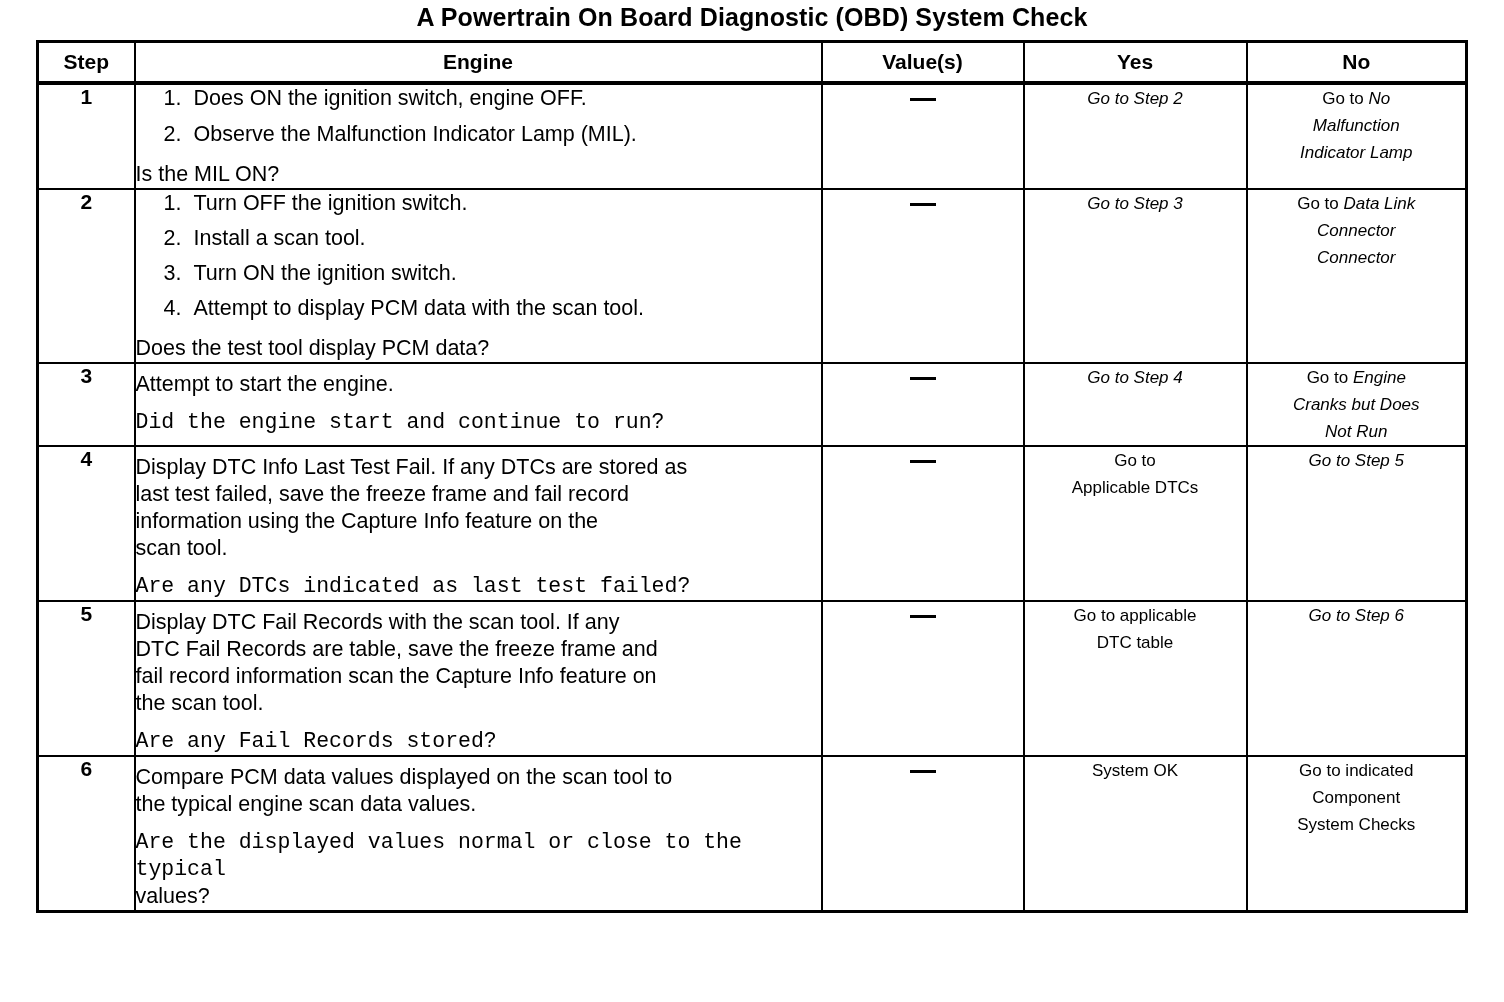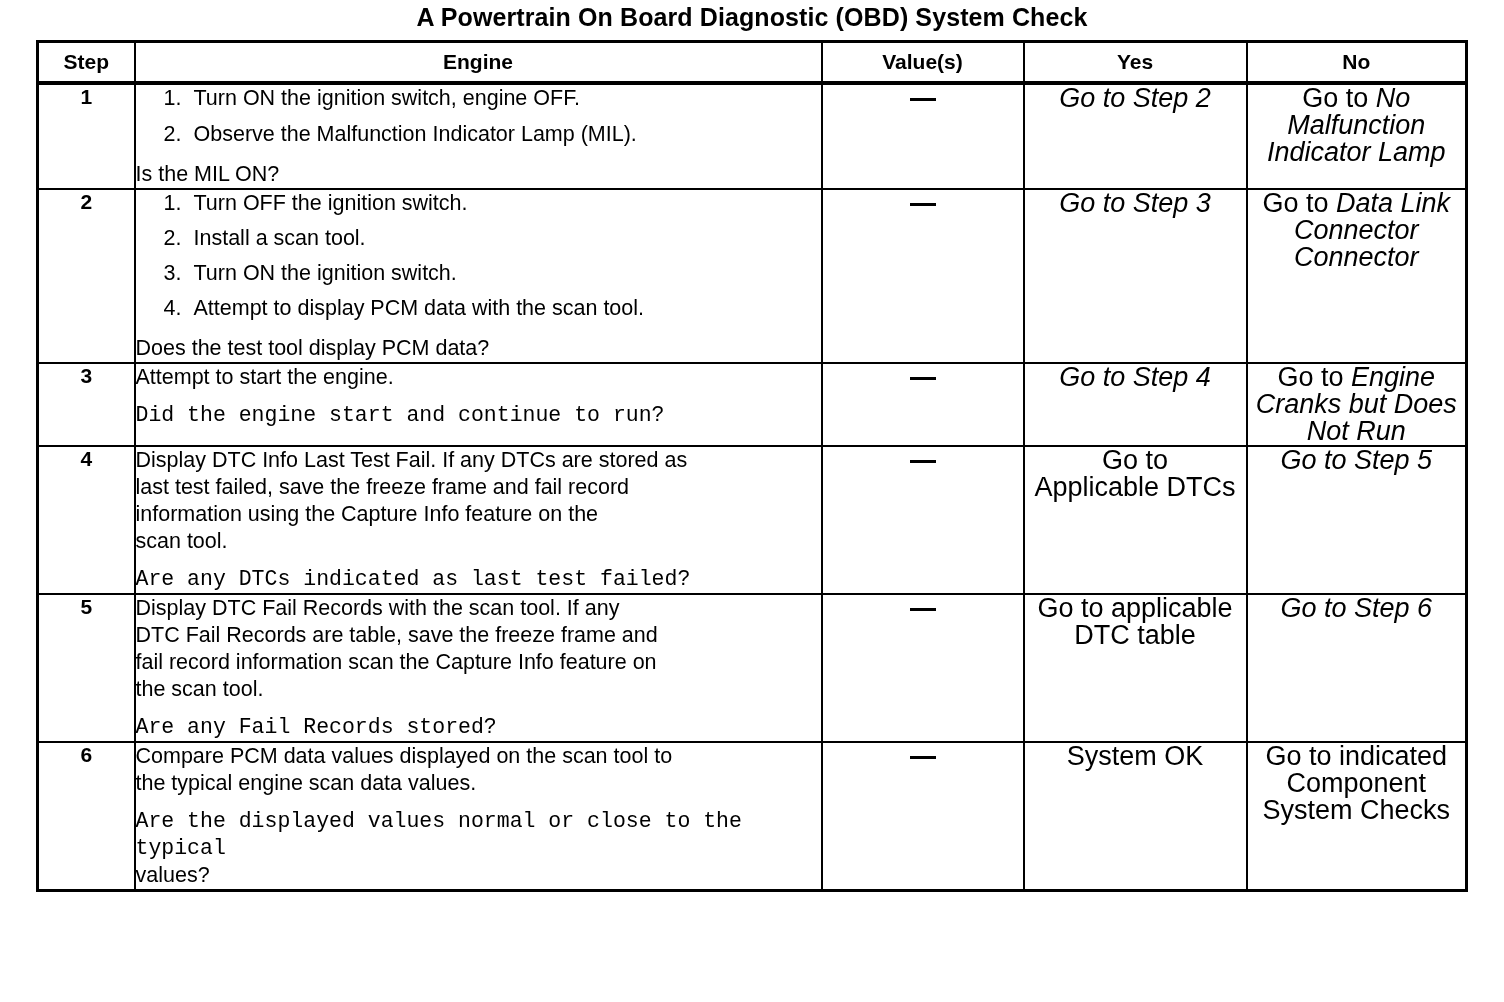--- a/index.html
+++ b/index.html
@@ -163,7 +163,7 @@
             <td class="step-cell">1</td>
             <td class="action-cell">
               <ol class="steps">
-                <li><span class="num">1.</span><span>Turn ON the ignition switch, engine OFF.</span></li>
+                <li><span class="num">1.</span><span>Does ON the ignition switch, engine OFF.</span></li>
                 <li><span class="num">2.</span><span>Observe the Malfunction Indicator Lamp (MIL).</span></li>
               </ol>
               <div class="question">Is the MIL ON?</div>

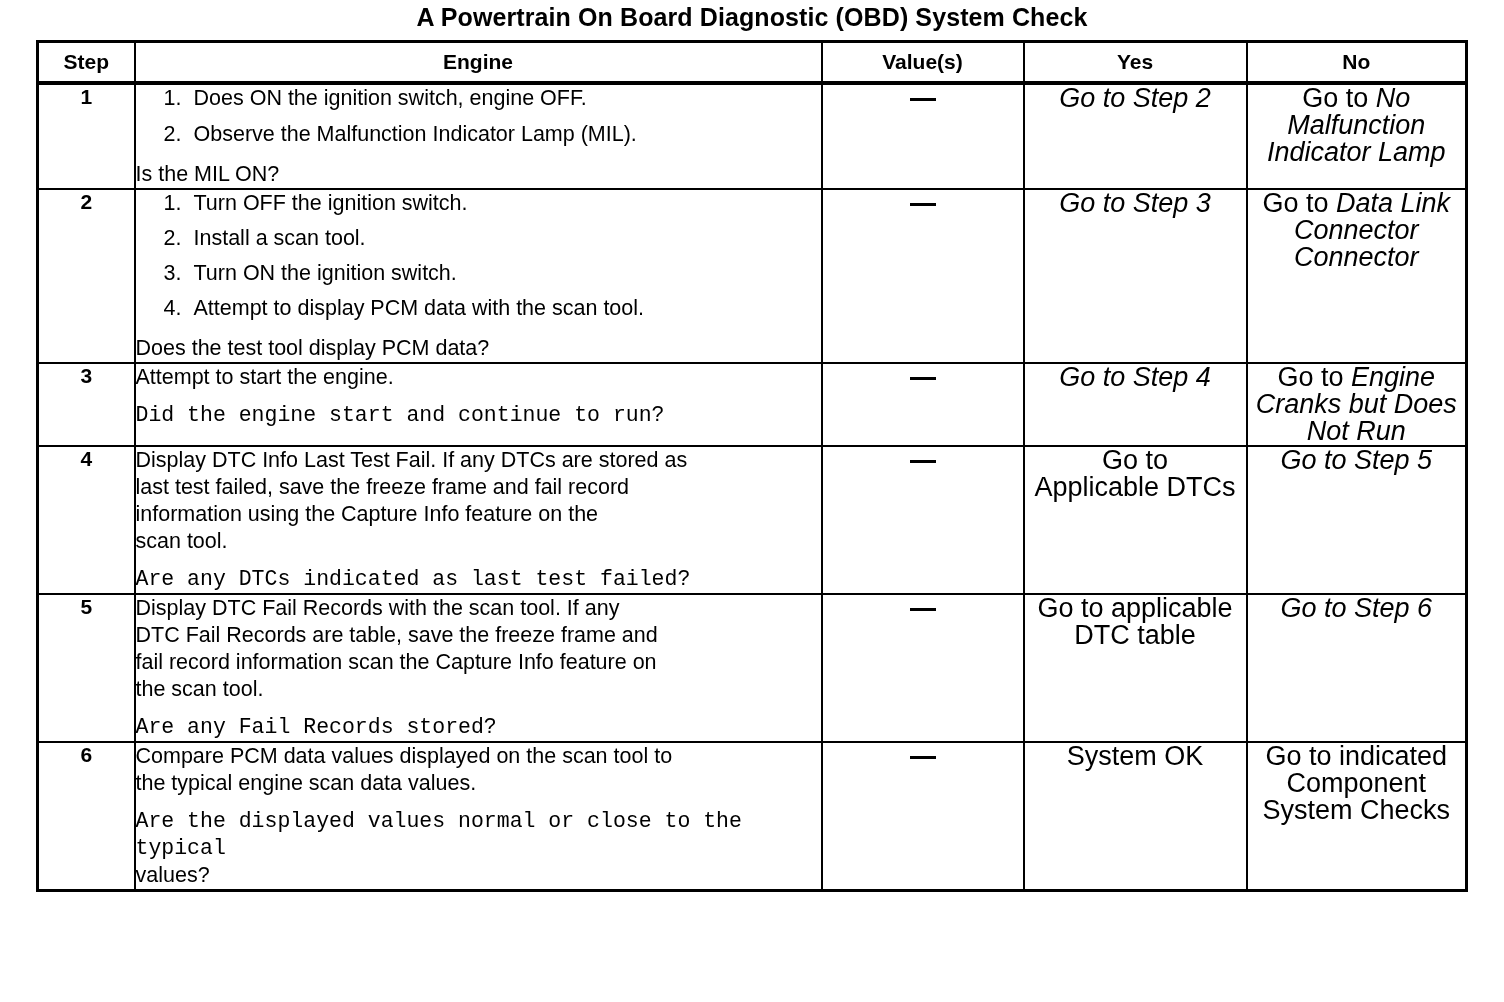--- a/index.html
+++ b/index.html
@@ -123,7 +123,7 @@
   td.branch-cell {
     vertical-align: bottom;
     text-align: center;
-    font-size: 27px;
+    font-size: 17px;
     line-height: 27px;
     padding: 0 6px 7px 6px;
   }

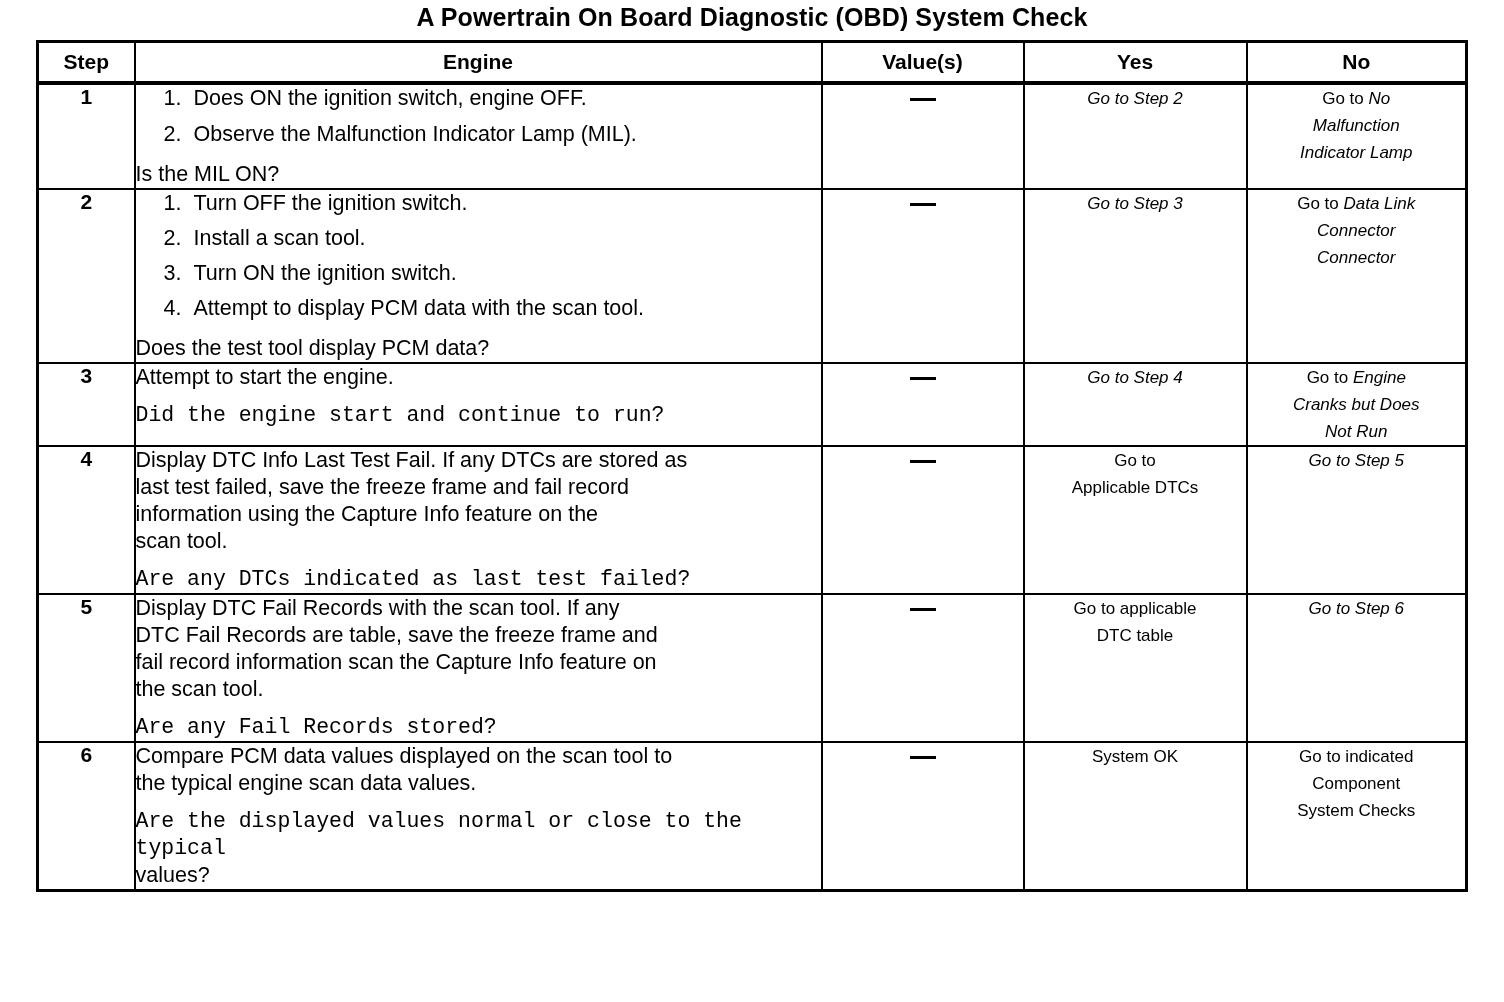--- a/index.html
+++ b/index.html
@@ -79,7 +79,7 @@
     font-size: 21.5px;
     line-height: 27px;
   }
-  td.action-cell.tight { line-height: 27px; }
+  td.action-cell.tight { line-height: 27px; padding-top: 7px; }
   ol.steps {
     margin: 0 0 0 0;
     padding: 0;

